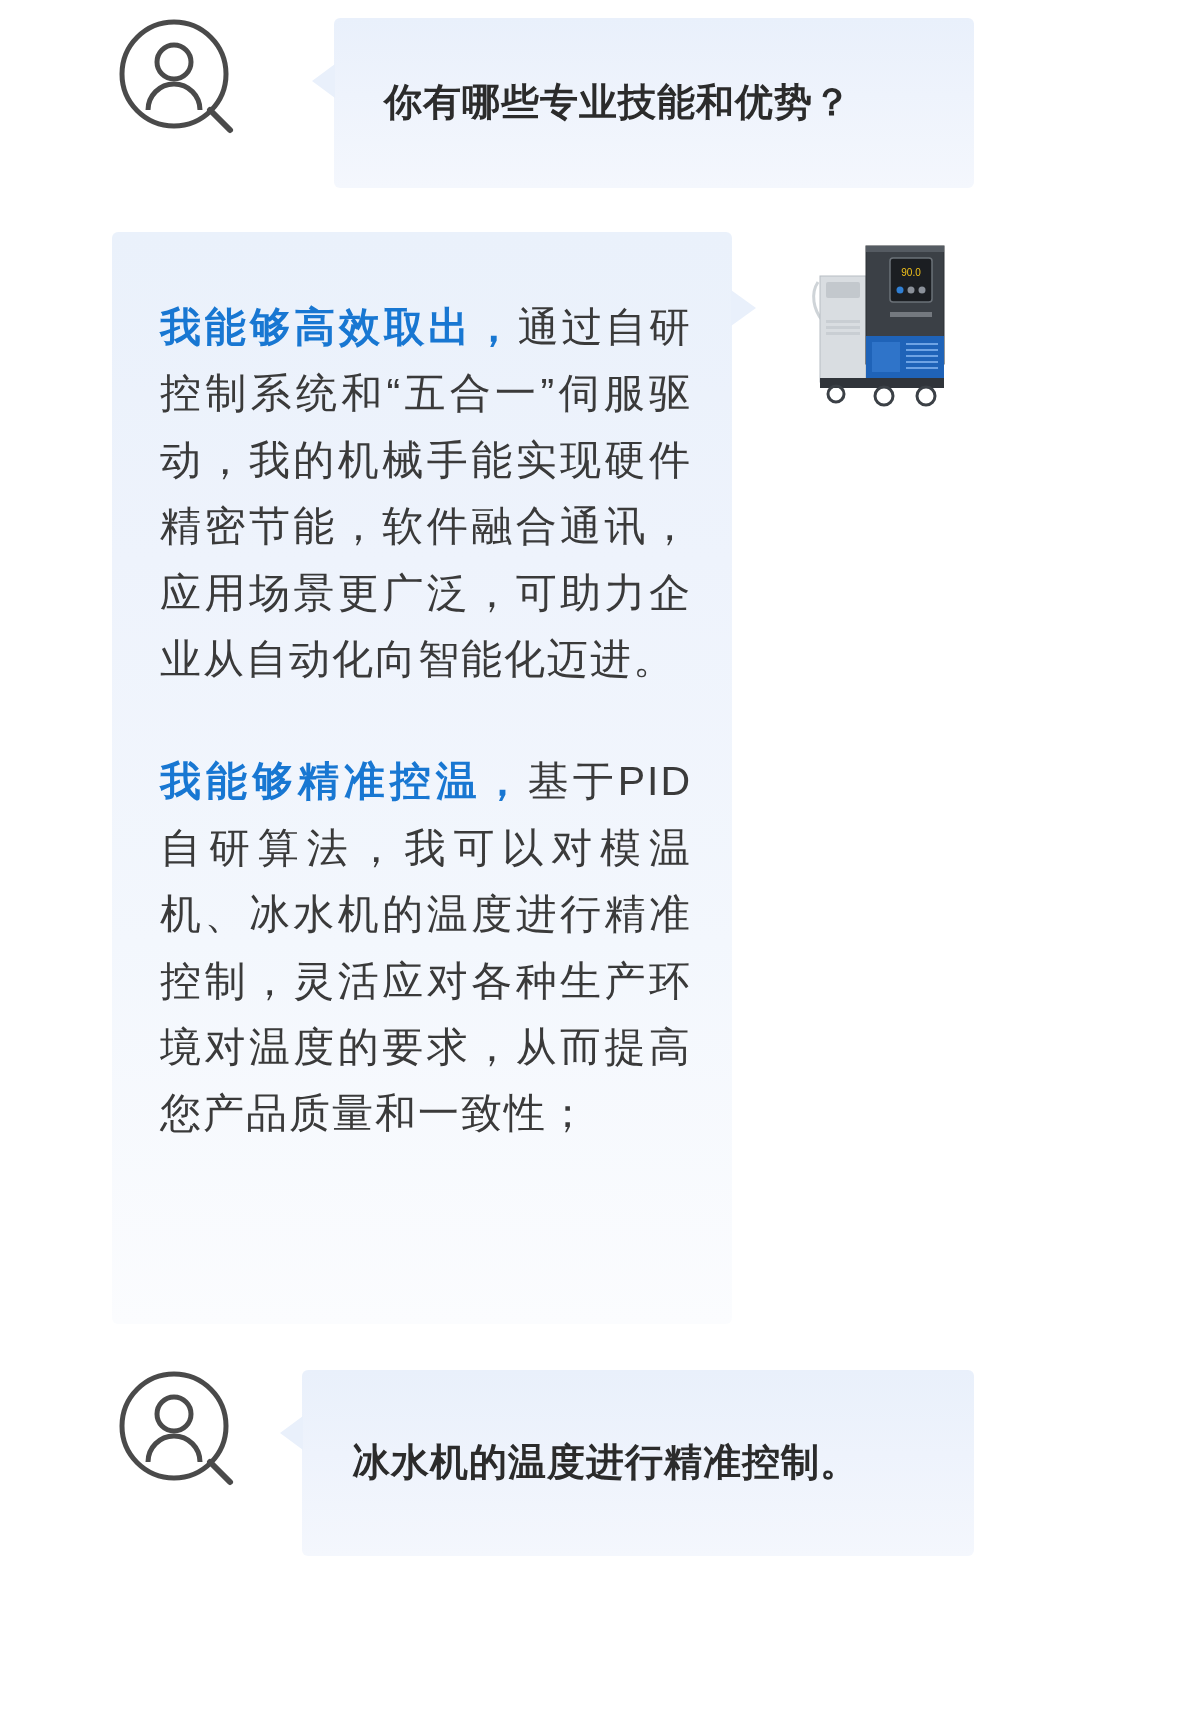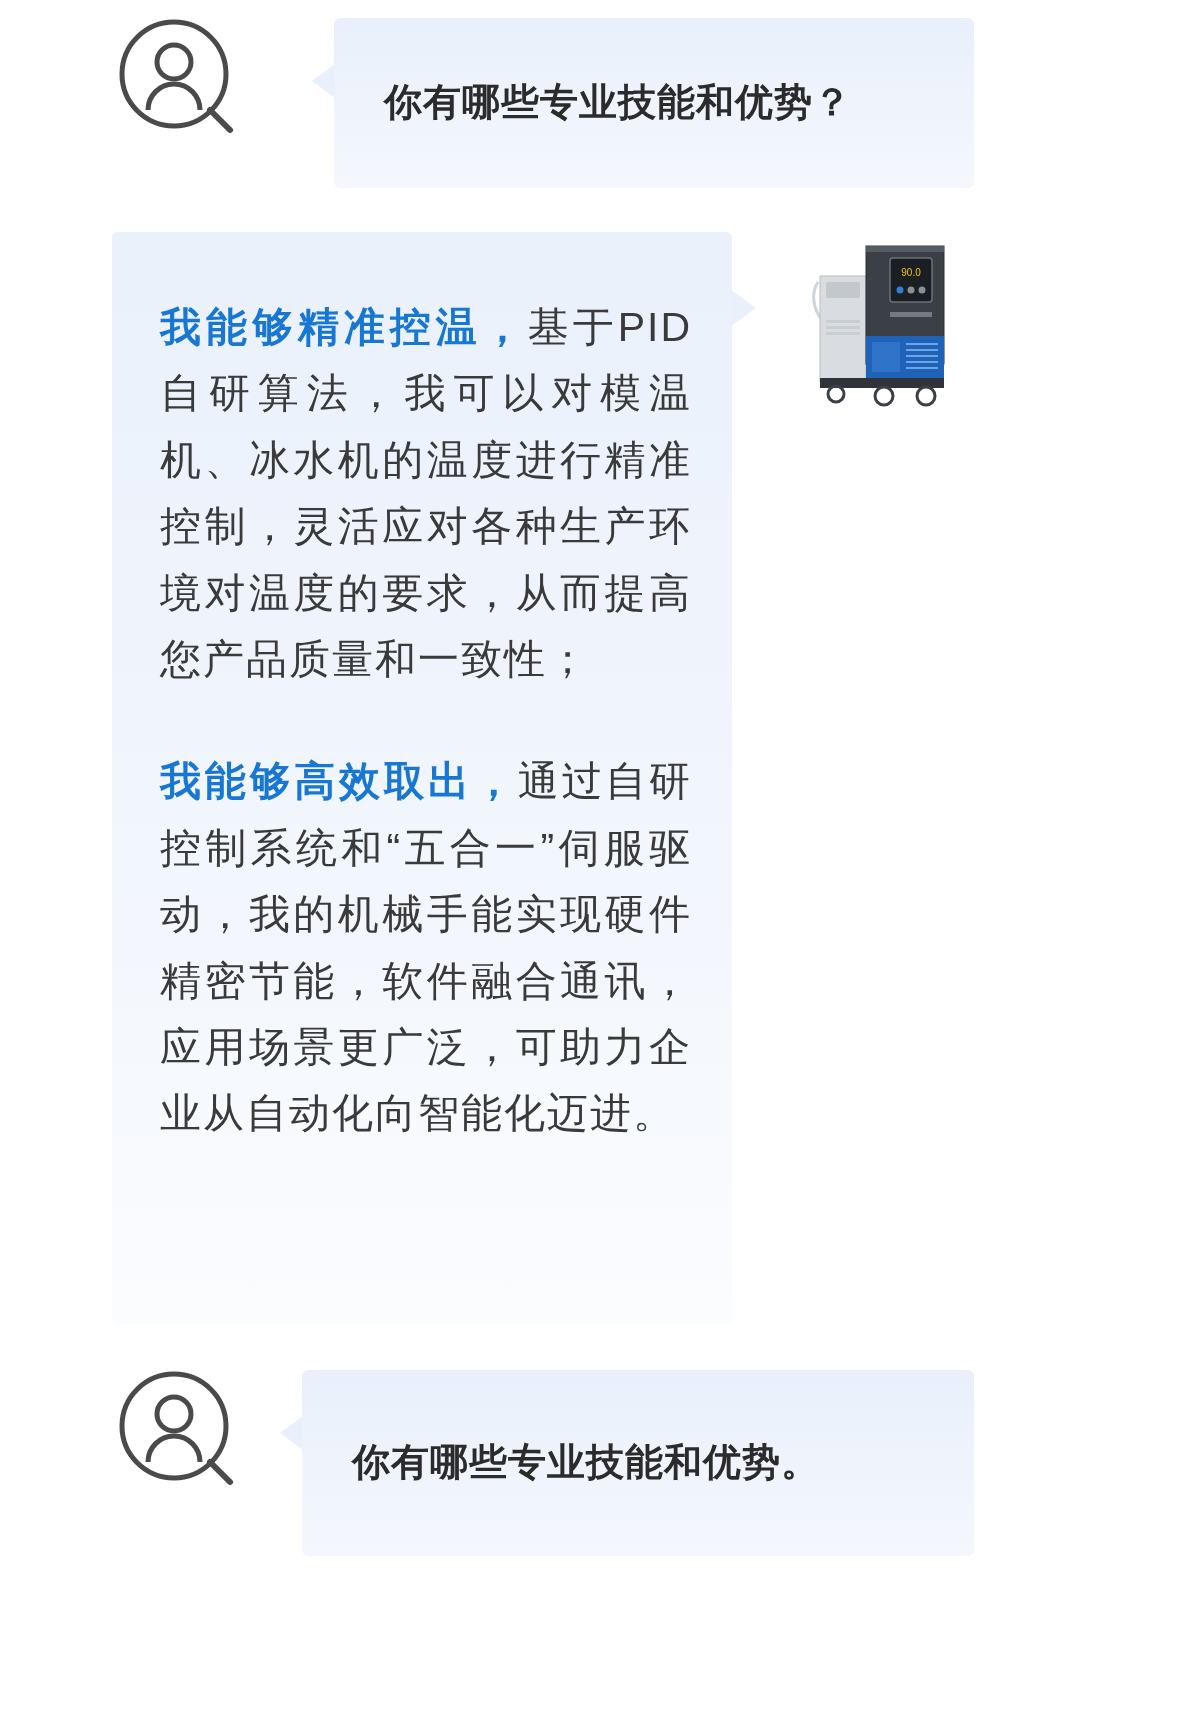--- a/index.html
+++ b/index.html
@@ -133,10 +133,10 @@
   <div class="bubble-a">
     <span class="tail-r"></span>
     <p class="a-para">
-      <span class="hl">我能够精准控温，</span><span>基于PID自研算法，我可以对模温机、冰水机的温度进行精准控制，灵活应对各种生产环境对温度的要求，从而提高您产品质量和一致性；</span>
+      <span class="hl">我能够高效取出，</span><span>通过自研控制系统和“五合一”伺服驱动，我的机械手能实现硬件精密节能，软件融合通讯，应用场景更广泛，可助力企业从自动化向智能化迈进。</span>
     </p>
     <p class="a-para">
-      <span class="hl">我能够高效取出，</span><span>通过自研控制系统和“五合一”伺服驱动，我的机械手能实现硬件精密节能，软件融合通讯，应用场景更广泛，可助力企业从自动化向智能化迈进。</span>
+      <span class="hl">我能够精准控温，</span><span>基于PID自研算法，我可以对模温机、冰水机的温度进行精准控制，灵活应对各种生产环境对温度的要求，从而提高您产品质量和一致性；</span>
     </p>
   </div>
 

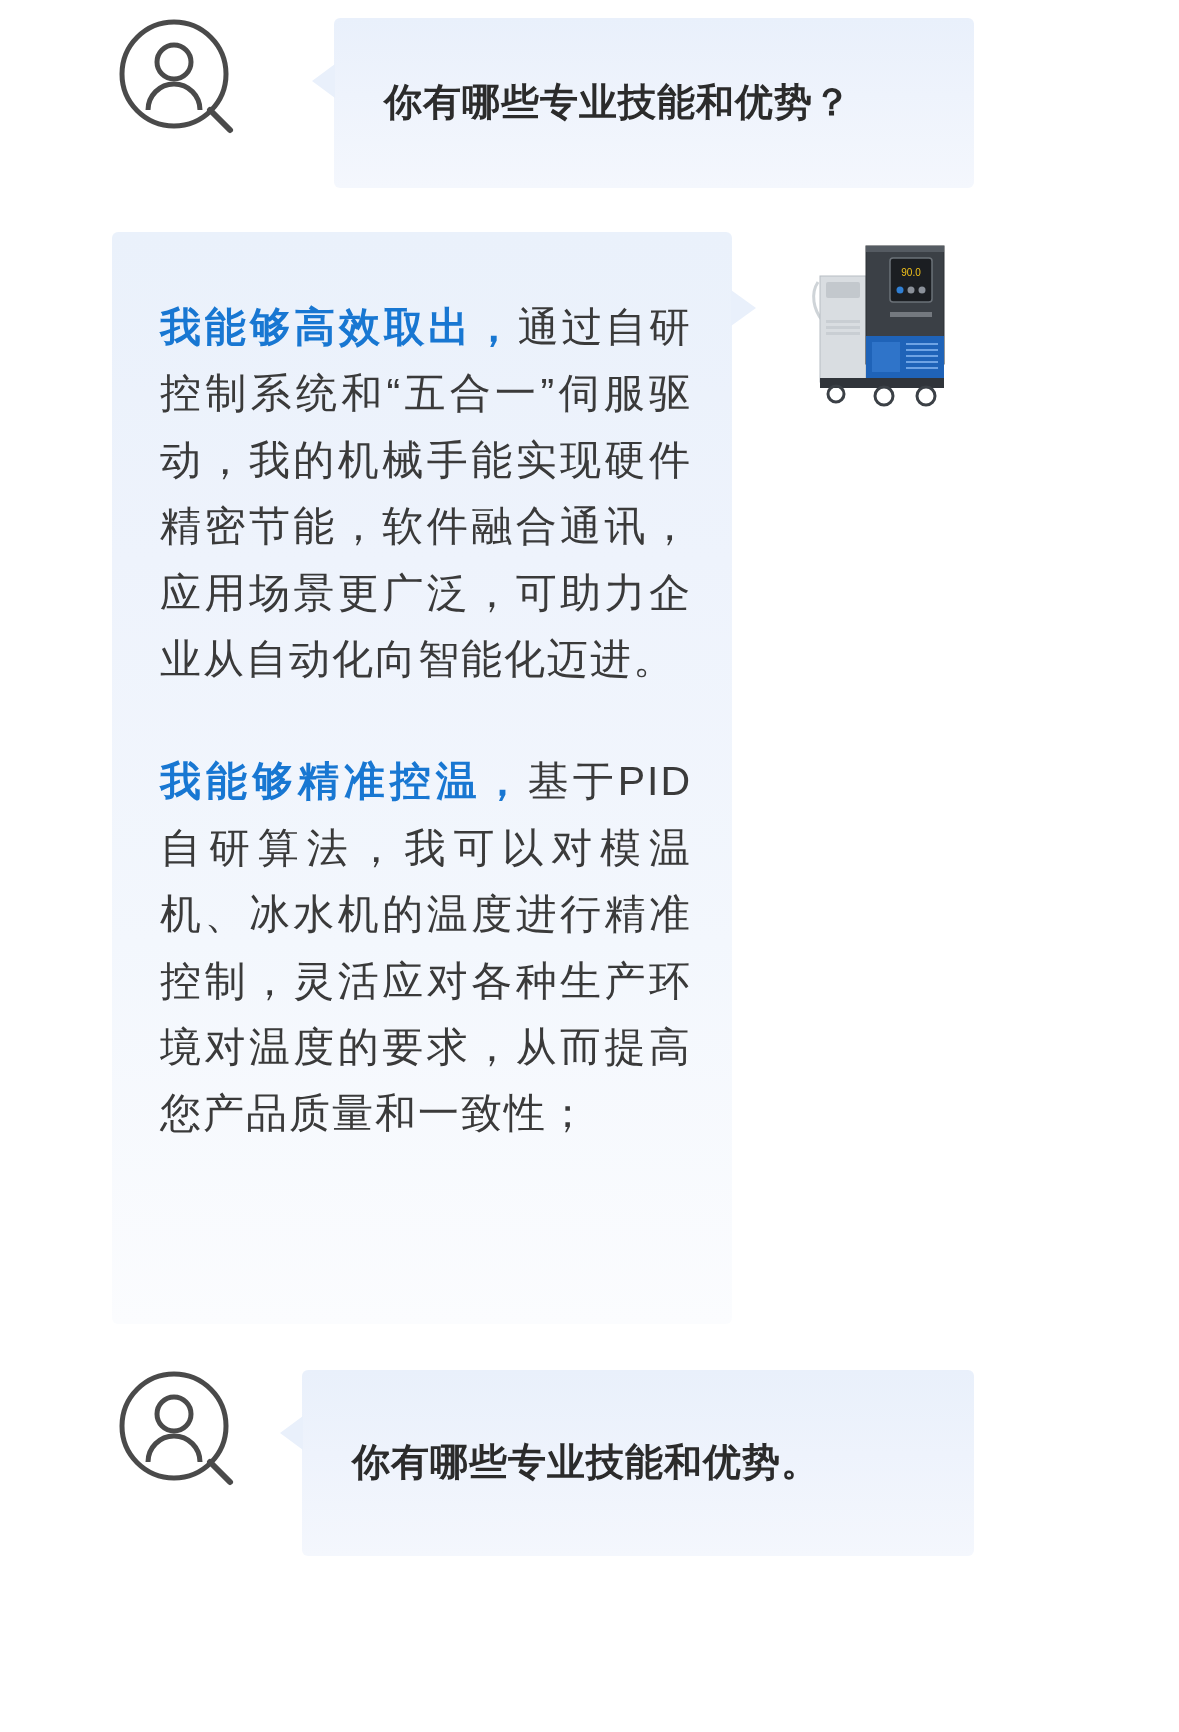--- a/index.html
+++ b/index.html
@@ -193,7 +193,7 @@
     </div>
     <div class="bubble-q" style="width:672px; height:186px; margin-left:66px;">
       <span class="tail"></span>
-      <span class="q-text">你有哪些专业技能和优势。</span>
+      <span class="q-text">冰水机的温度进行精准控制。</span>
     </div>
   </div>
 

